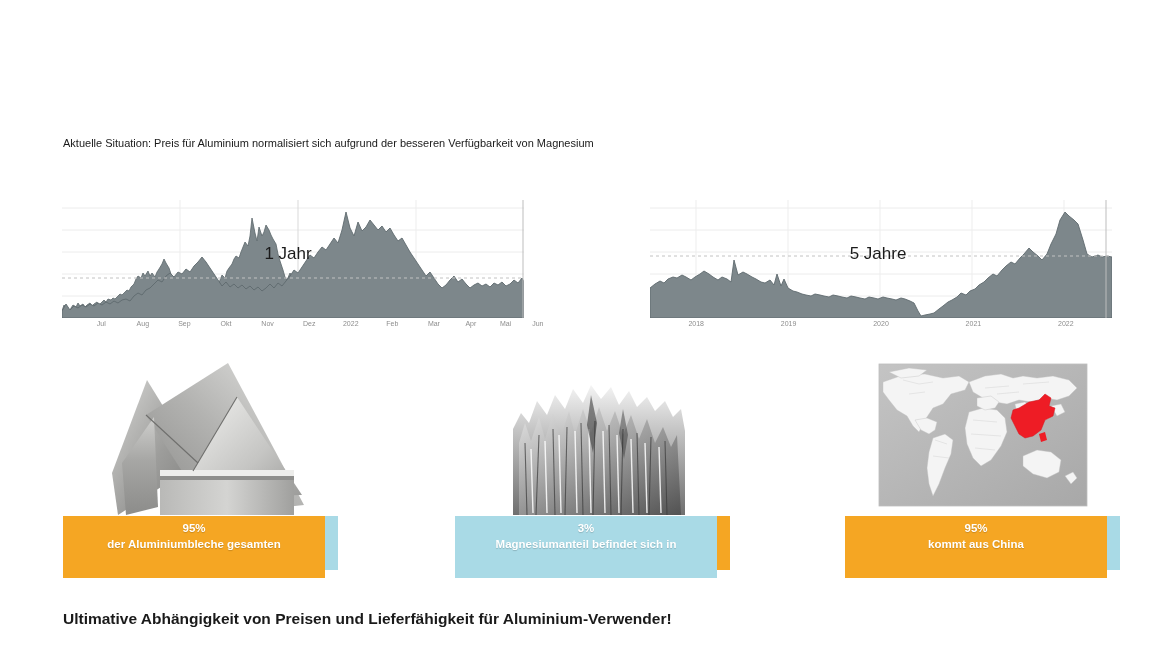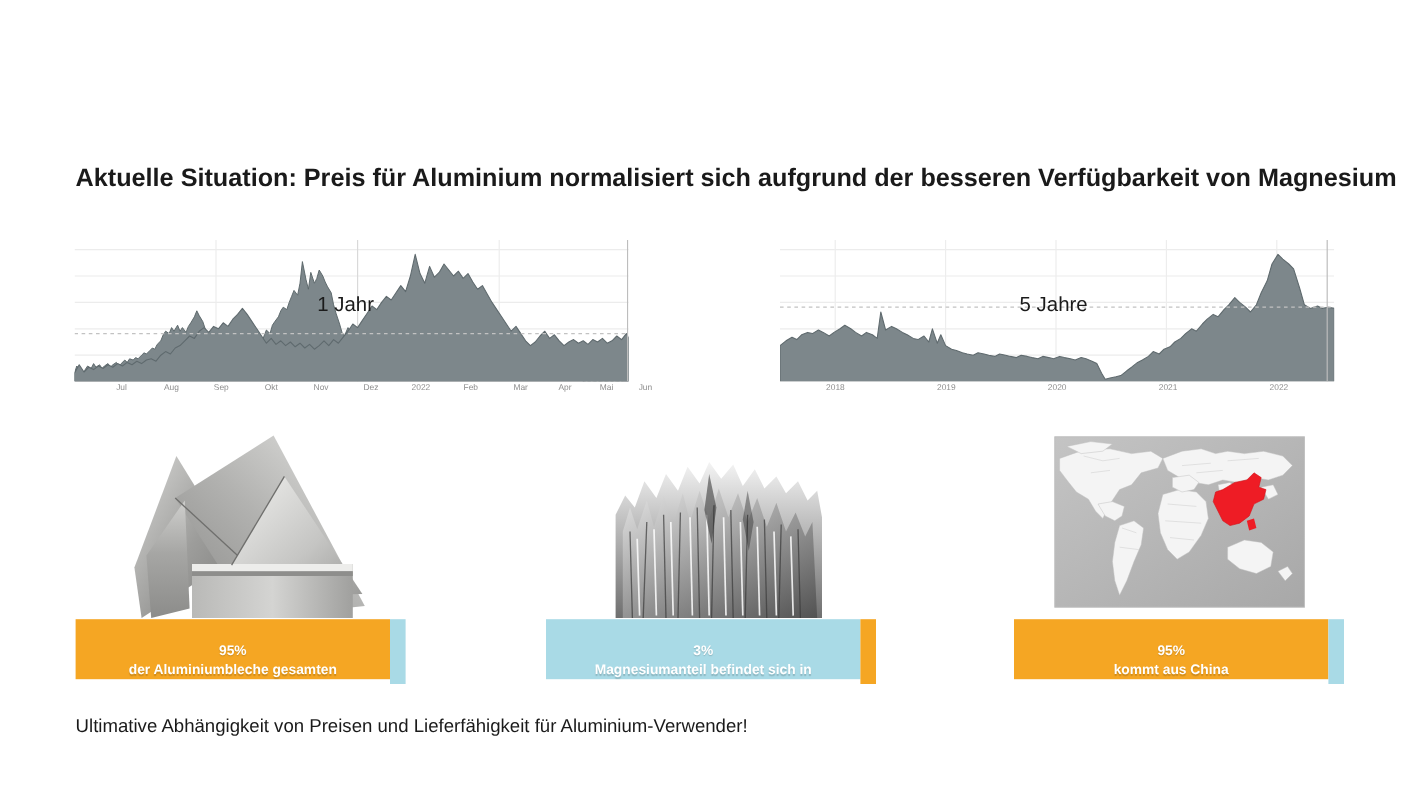--- a/index.html
+++ b/index.html
@@ -49,9 +49,9 @@
     position: absolute;
     left: 63px;
     top: 137px;
-    font-size: 21px;
+    font-size: 11px;
     color: #1a1a1a;
-    font-weight: bold;
+    font-weight: normal;
     white-space: nowrap;
   }
   .closing-text {

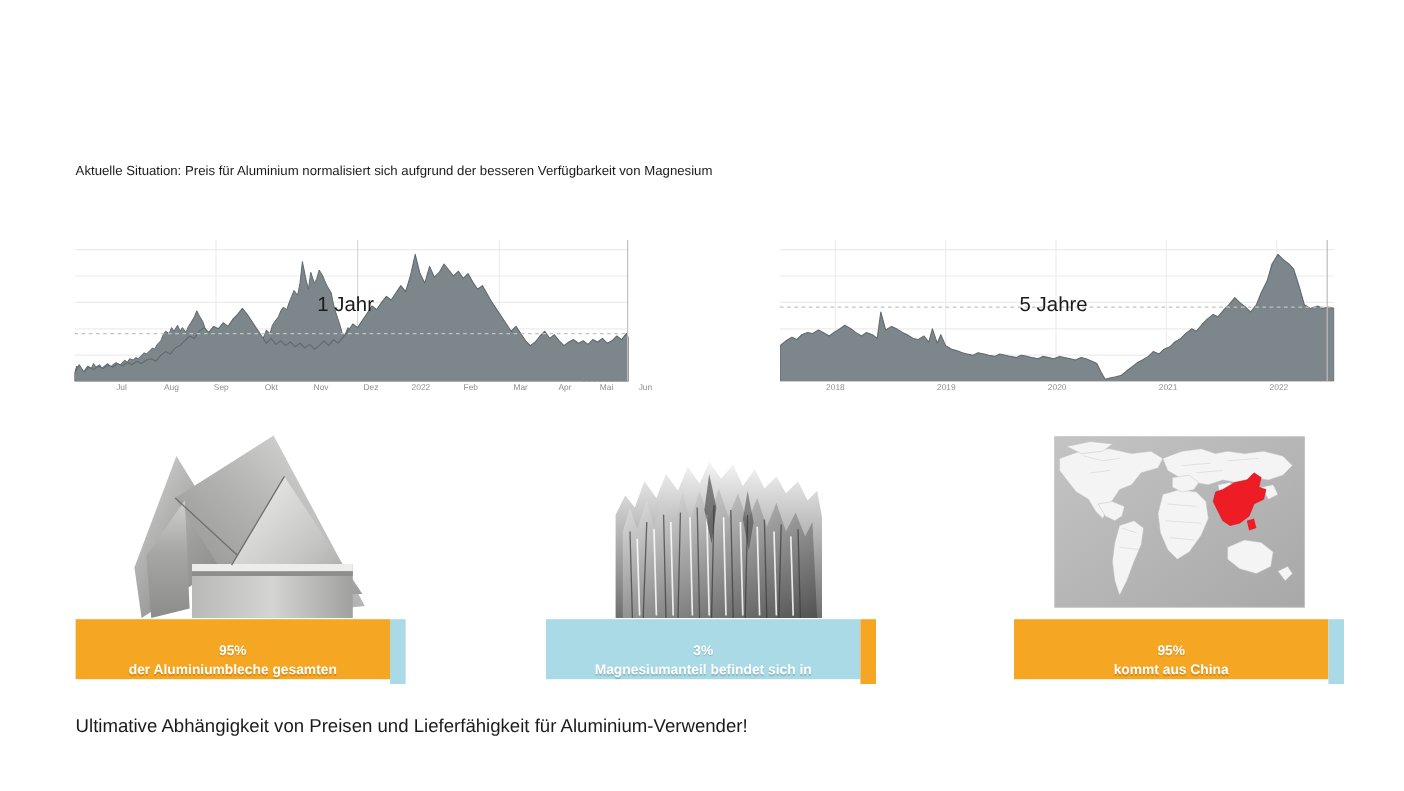--- a/index.html
+++ b/index.html
@@ -122,14 +122,14 @@
 
   .banner {
     position: absolute;
-    height: 50px;
+    height: 62px;
     box-sizing: border-box;
     color: #ffffff;
     text-align: center;
     font-size: 11.5px;
     font-weight: bold;
     line-height: 15.5px;
-    padding-top: 20px;
+    padding-top: 5px;
     text-shadow: 0 1px 1px rgba(0,0,0,0.18);
   }
   .banner .pct { display: block; }

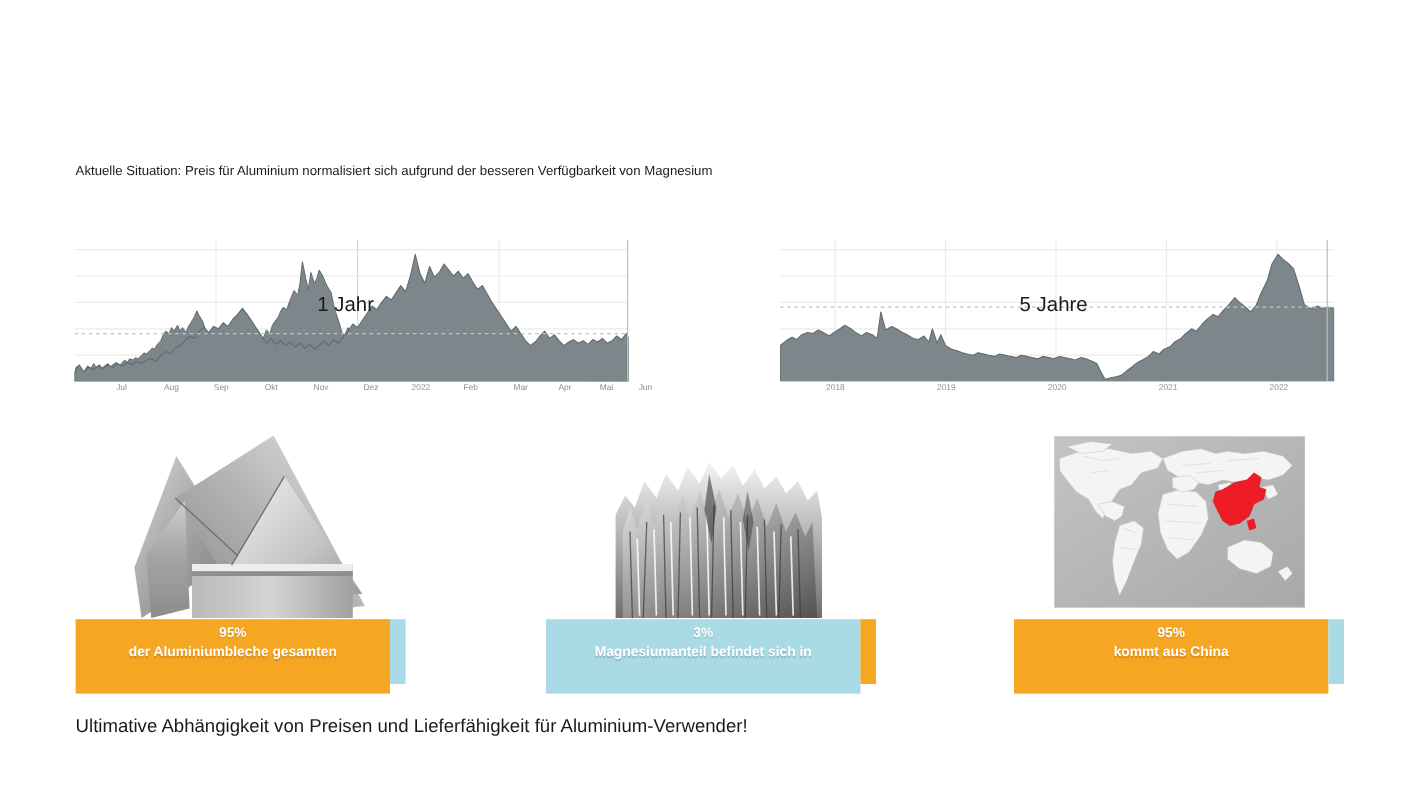--- a/index.html
+++ b/index.html
@@ -57,10 +57,10 @@
   .closing-text {
     position: absolute;
     left: 63px;
-    top: 597px;
+    top: 610px;
     font-size: 15.5px;
     color: #1a1a1a;
-    font-weight: normal;
+    font-weight: bold;
     white-space: nowrap;
   }
 

